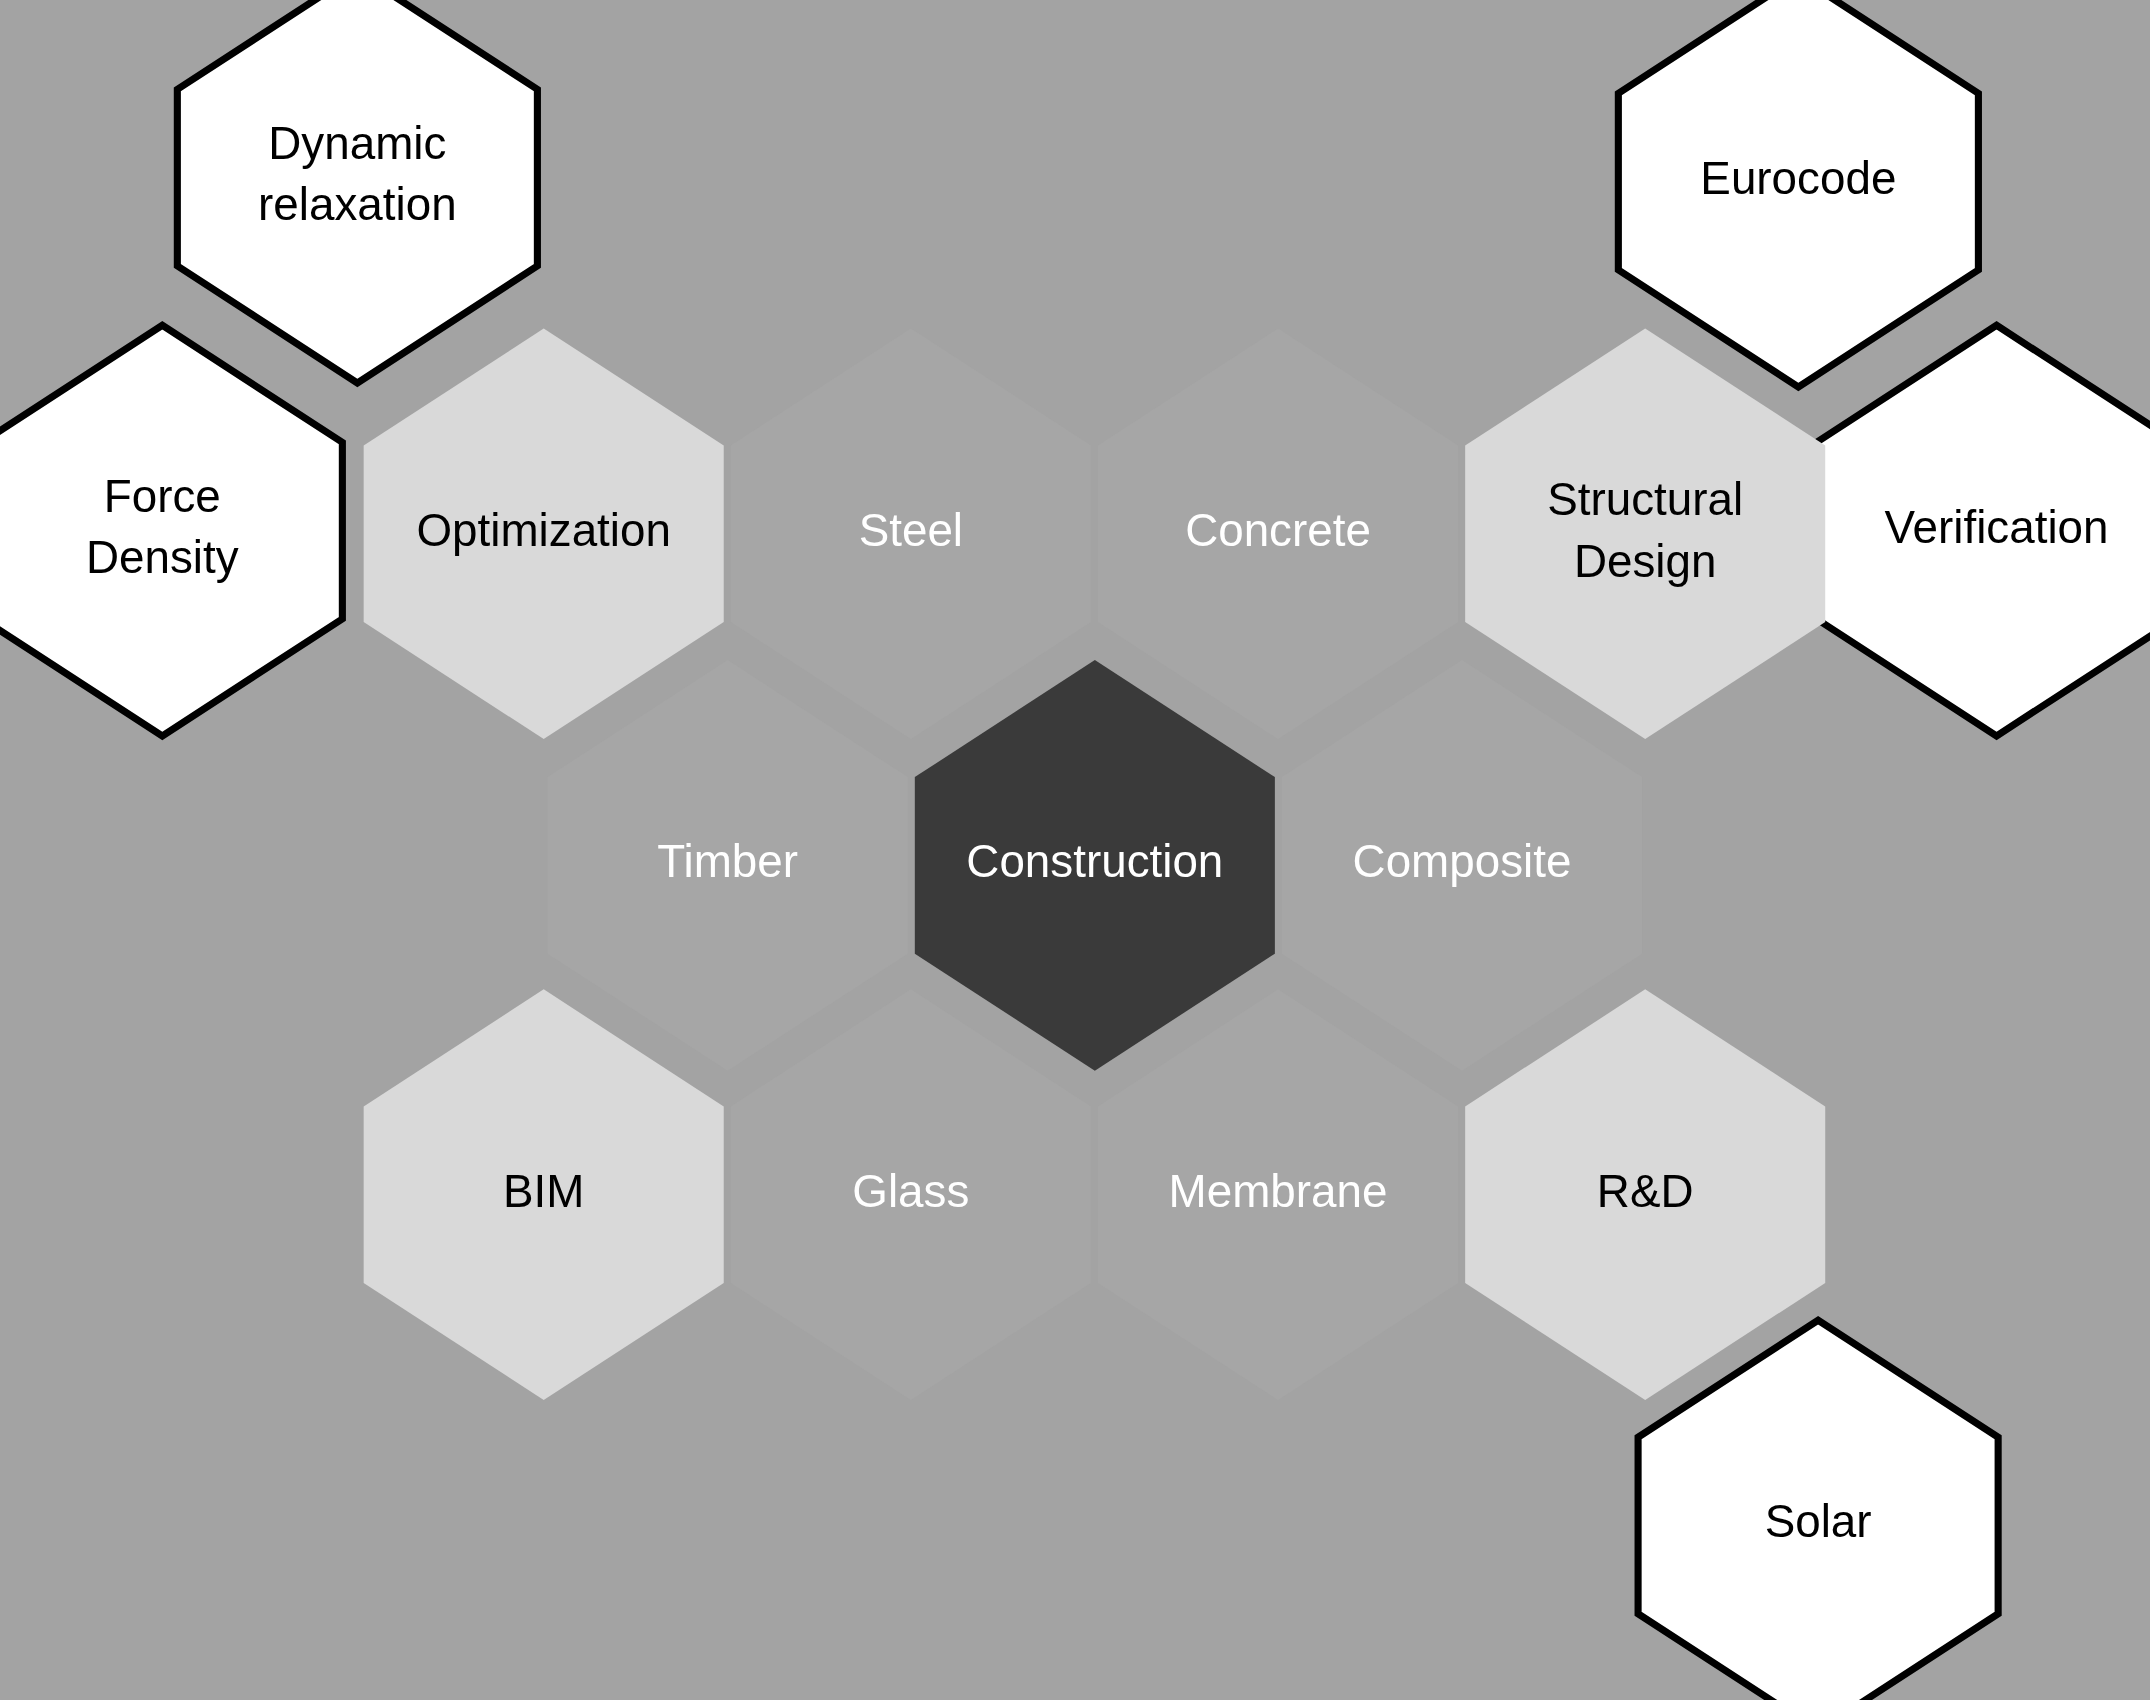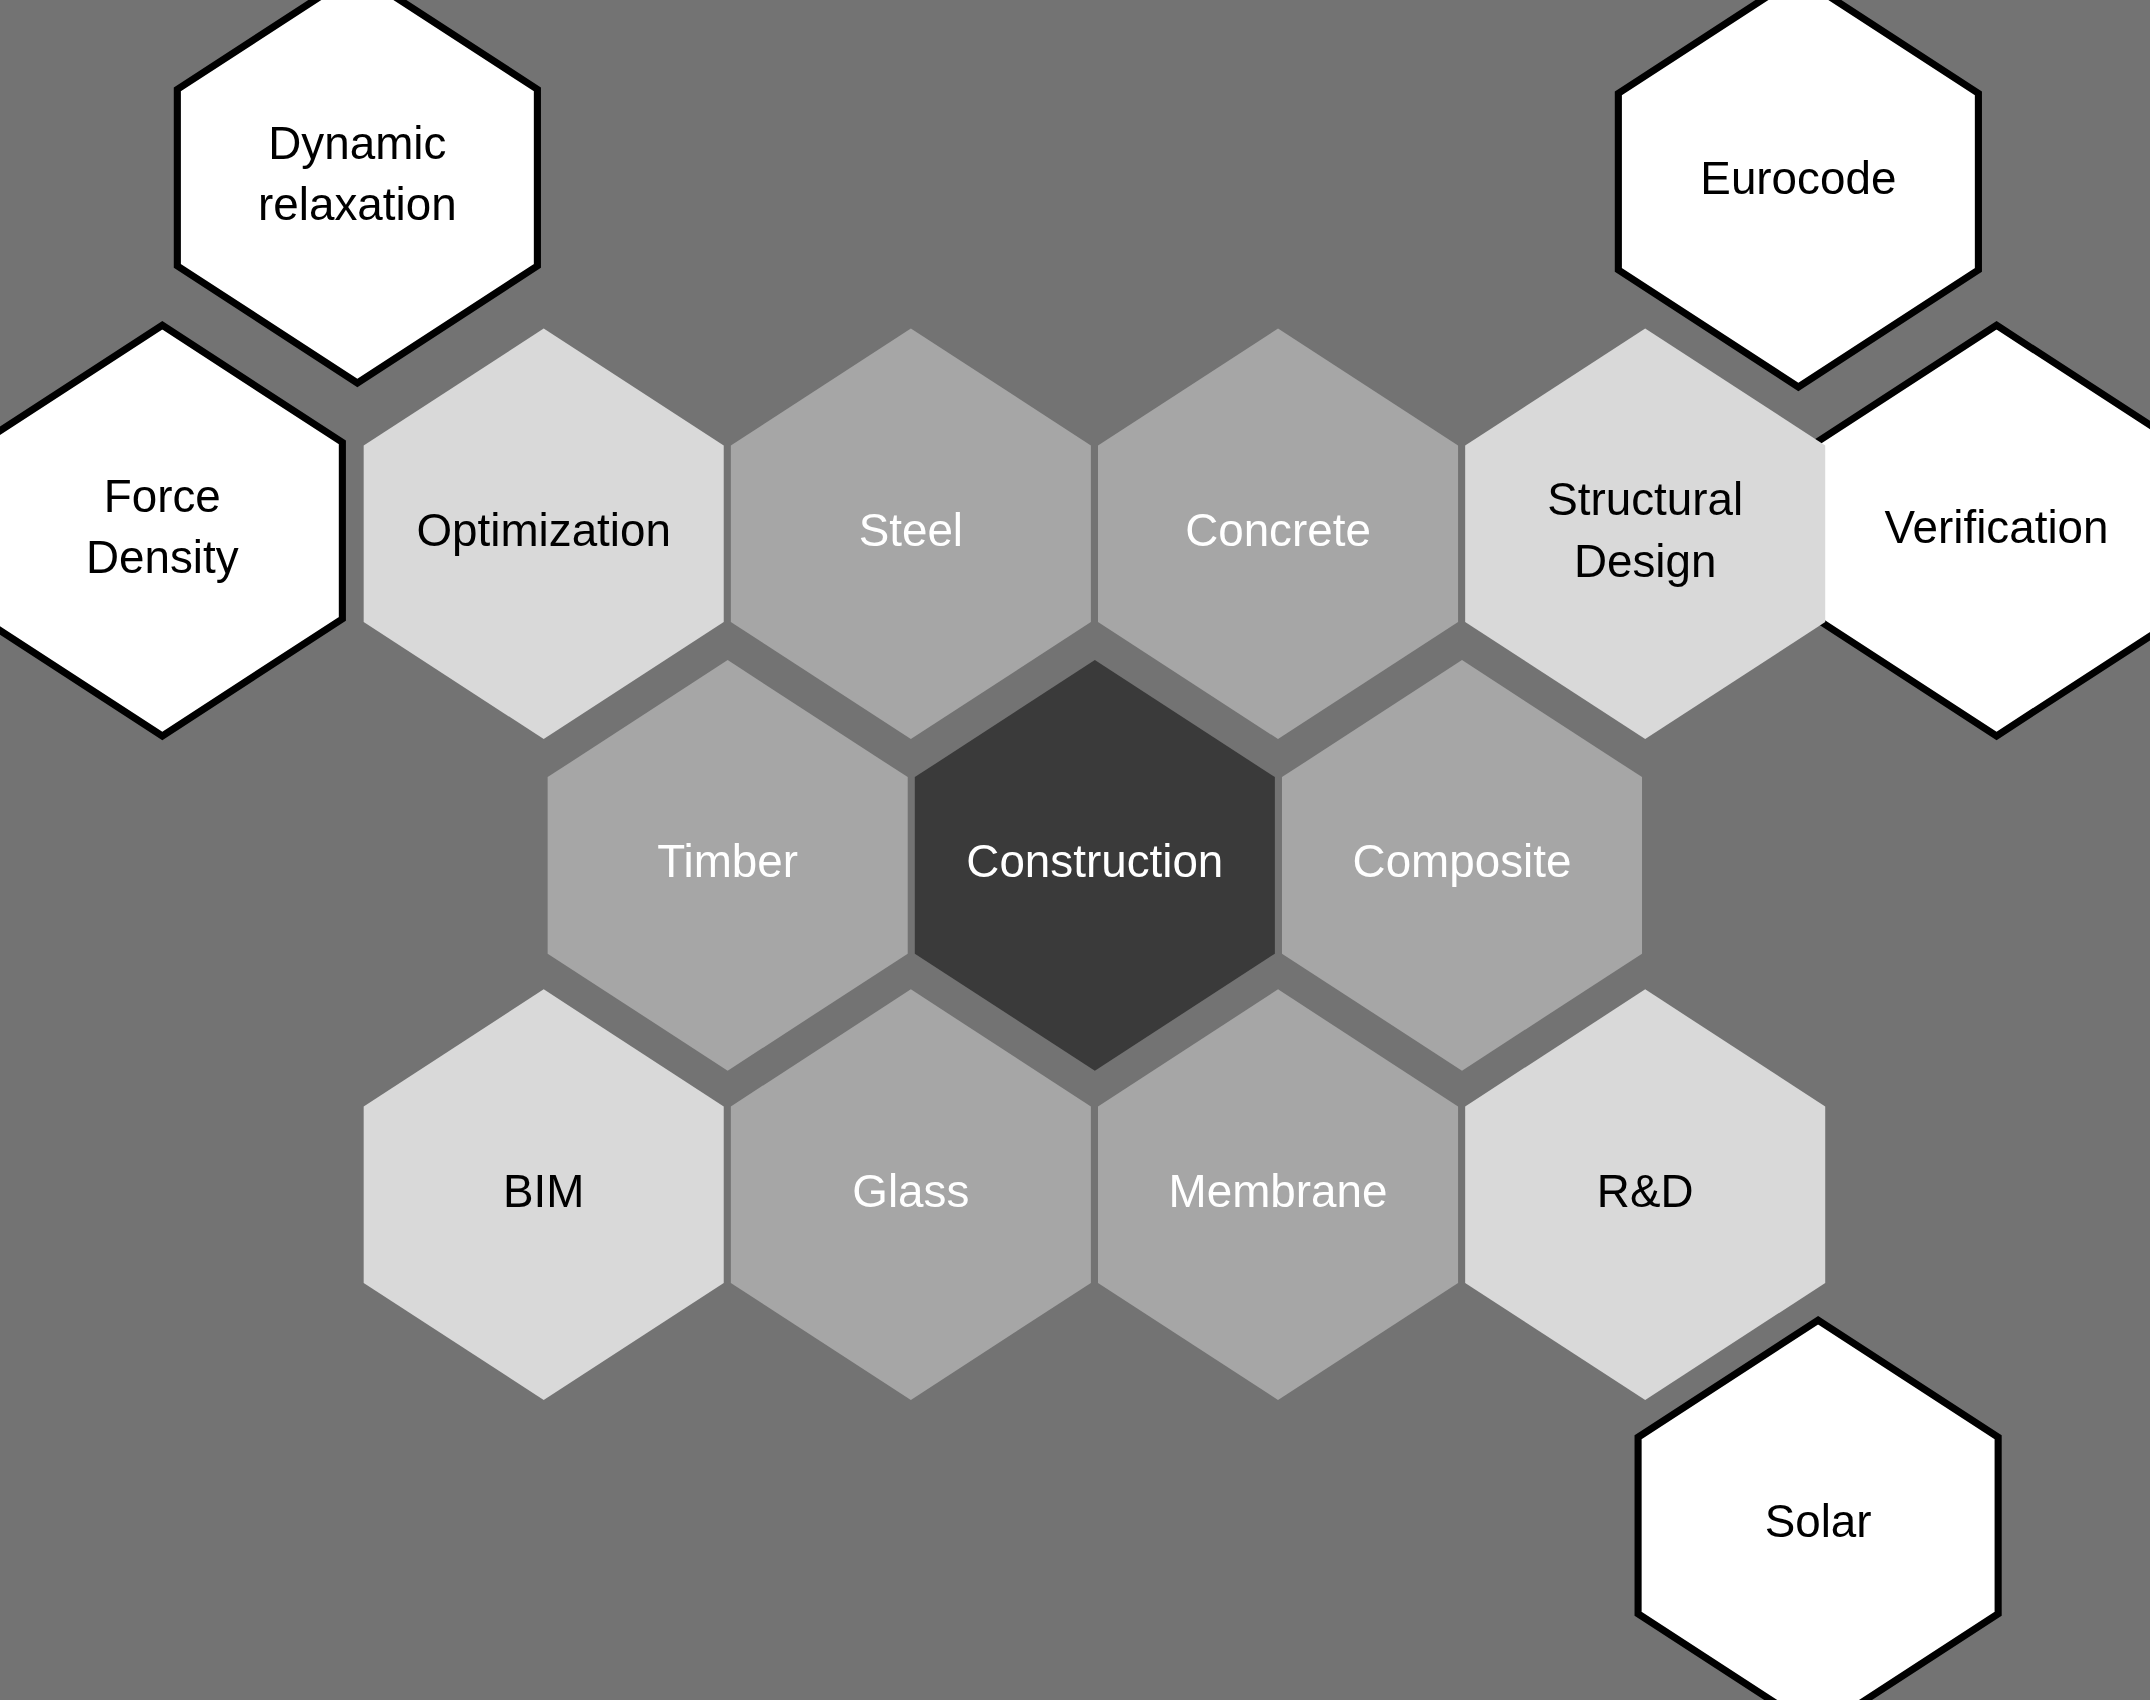--- a/index.html
+++ b/index.html
@@ -11,7 +11,7 @@
     position: relative;
     width: 2151px;
     height: 1700px;
-    background: #737373;
+    background: #a3a3a3;
     overflow: hidden;
   }
   svg#hexmap {

